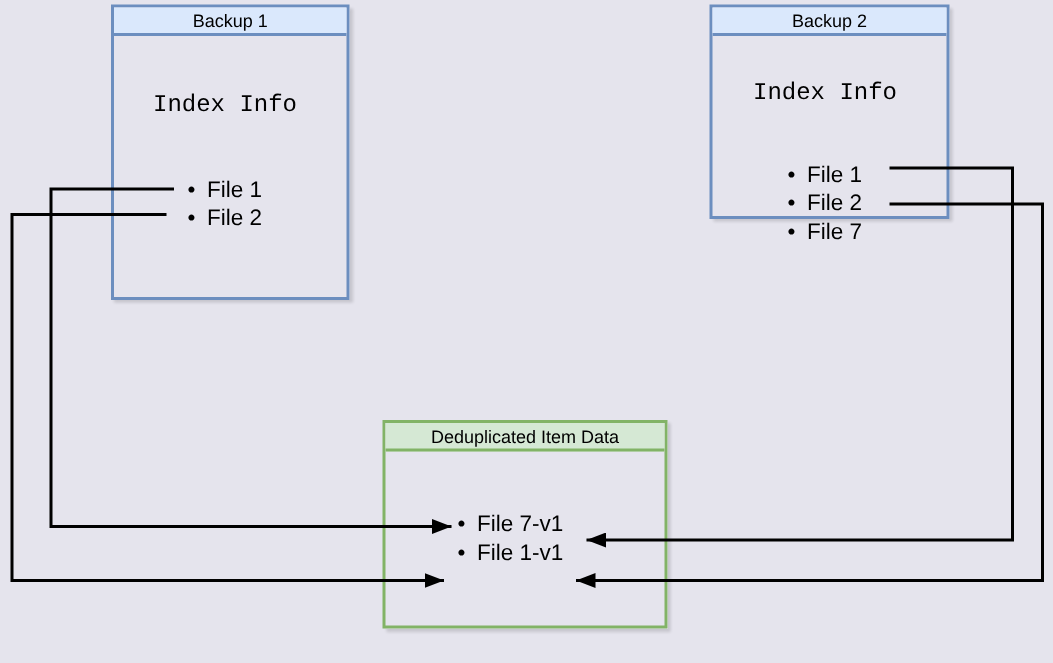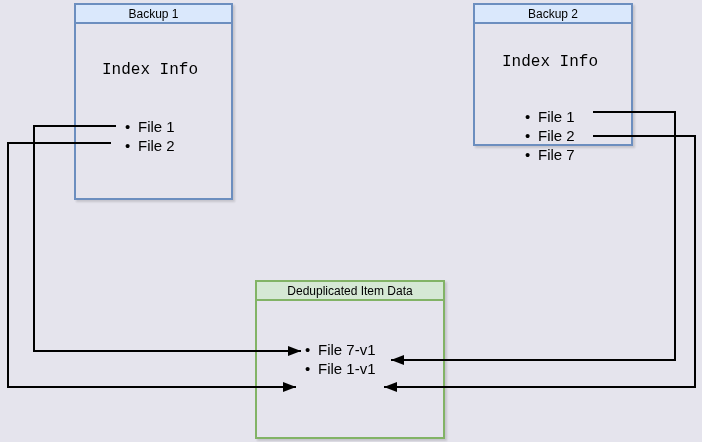--- a/index.html
+++ b/index.html
@@ -108,7 +108,7 @@
       </ul>
   </div>
 
-  <div class="box green" style="left:255px; top:280px; width:190px; height:159px;">
+  <div class="box green" style="left:255px; top:280px; width:190px; height:139px;">
     <div class="box-header">Deduplicated Item Data</div>
     <ul class="file-list" style="left:48px; top:58px;">
         <li><span class="bullet">•</span><span>File 7-v1</span></li>

